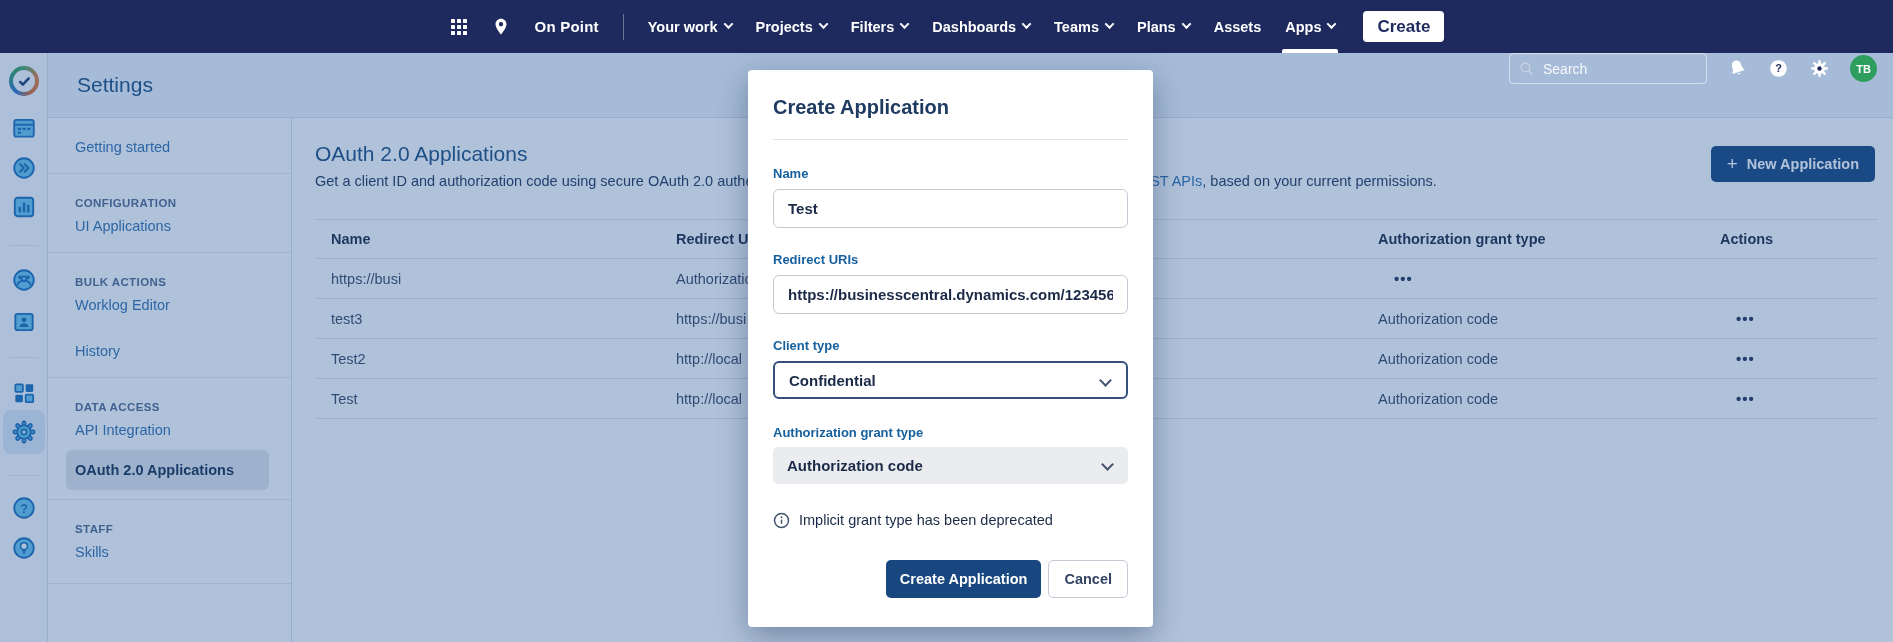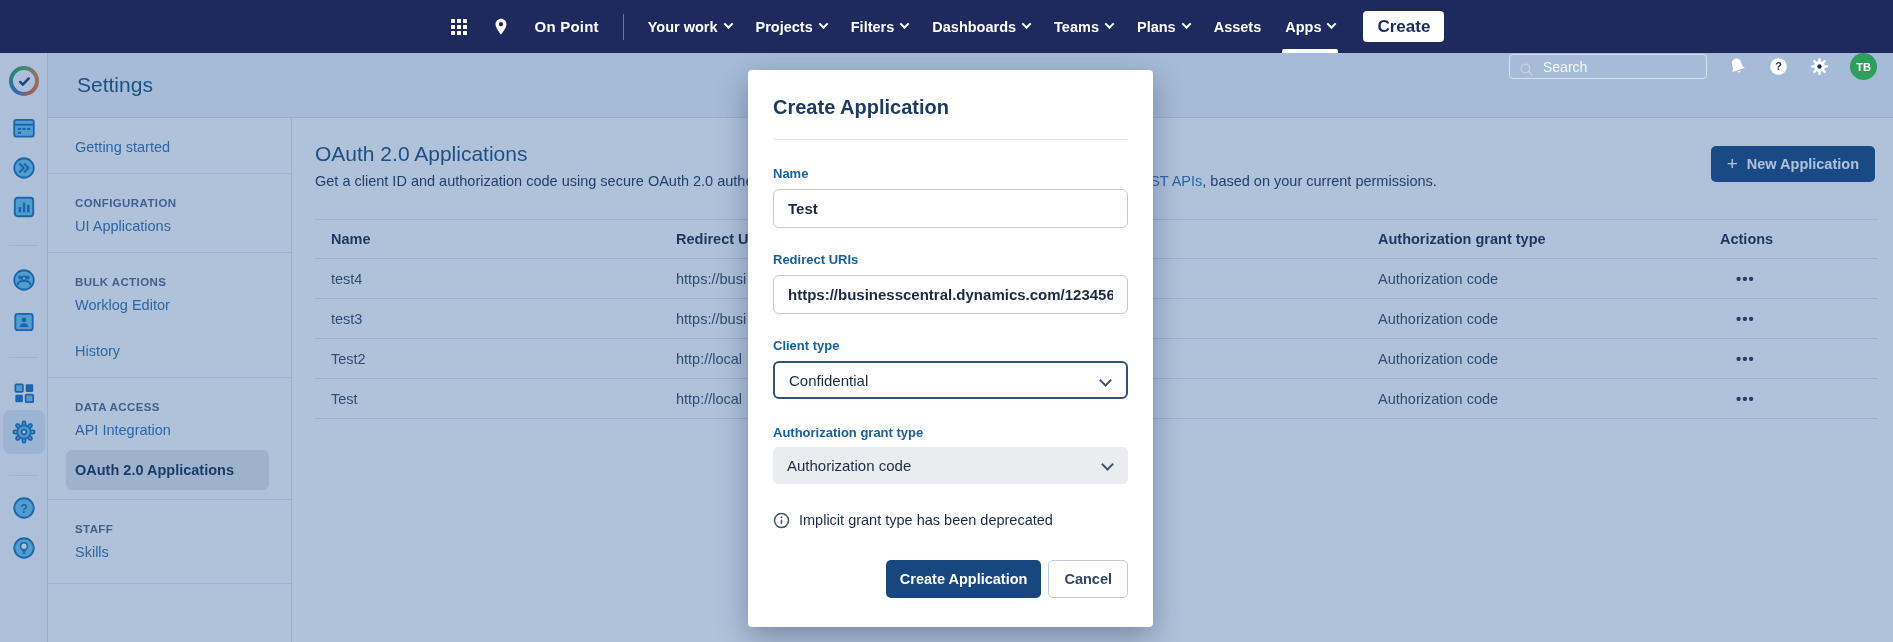--- a/index.html
+++ b/index.html
@@ -24,7 +24,7 @@
   .create-btn { margin-left:4px; height:31px; padding:0 14px; background:#fff; color:#1E2A5E;
                 font-size:17px; font-weight:600; border:none; border-radius:4px; cursor:pointer; }
   .nav-right { margin-left:auto; display:flex; align-items:center; gap:20px; }
-  .searchbox { position:relative; width:198px; height:25px; }
+  .searchbox { position:relative; width:198px; height:31px; }
   .searchbox input { width:100%; height:100%; background:transparent; border:1px solid rgba(255,255,255,.55);
                      border-radius:4px; color:#fff; font-size:14px; padding:0 10px 0 33px;
                      font-family:"Liberation Sans", sans-serif; }

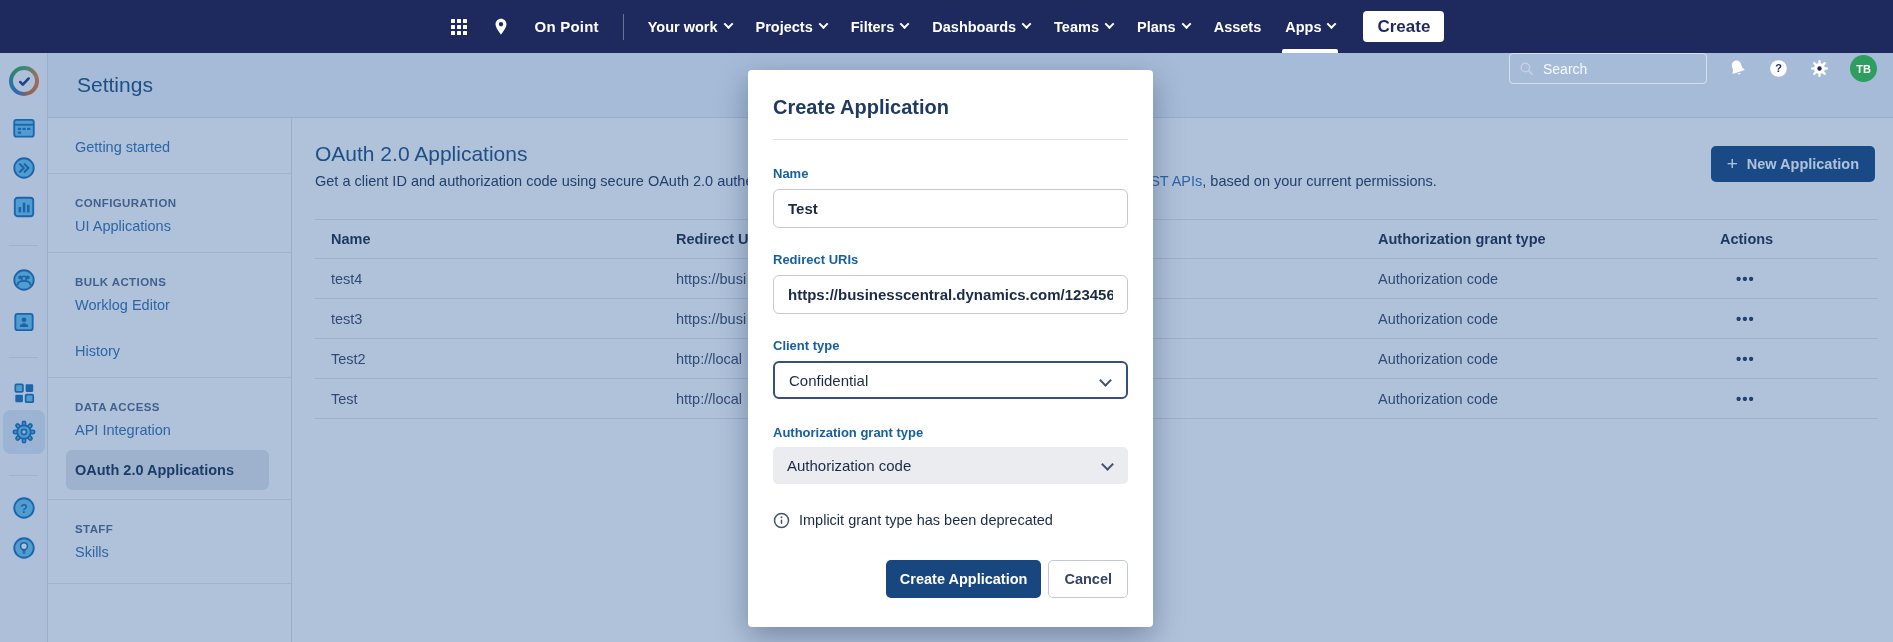--- a/index.html
+++ b/index.html
@@ -336,7 +336,6 @@
         <div>Actions</div>
       </div>
       <div class="trow">
-        <div>test4</div>
         <div>https://busi</div>
         <div>Authorization code</div>
         <div><button class="dots">•••</button></div>

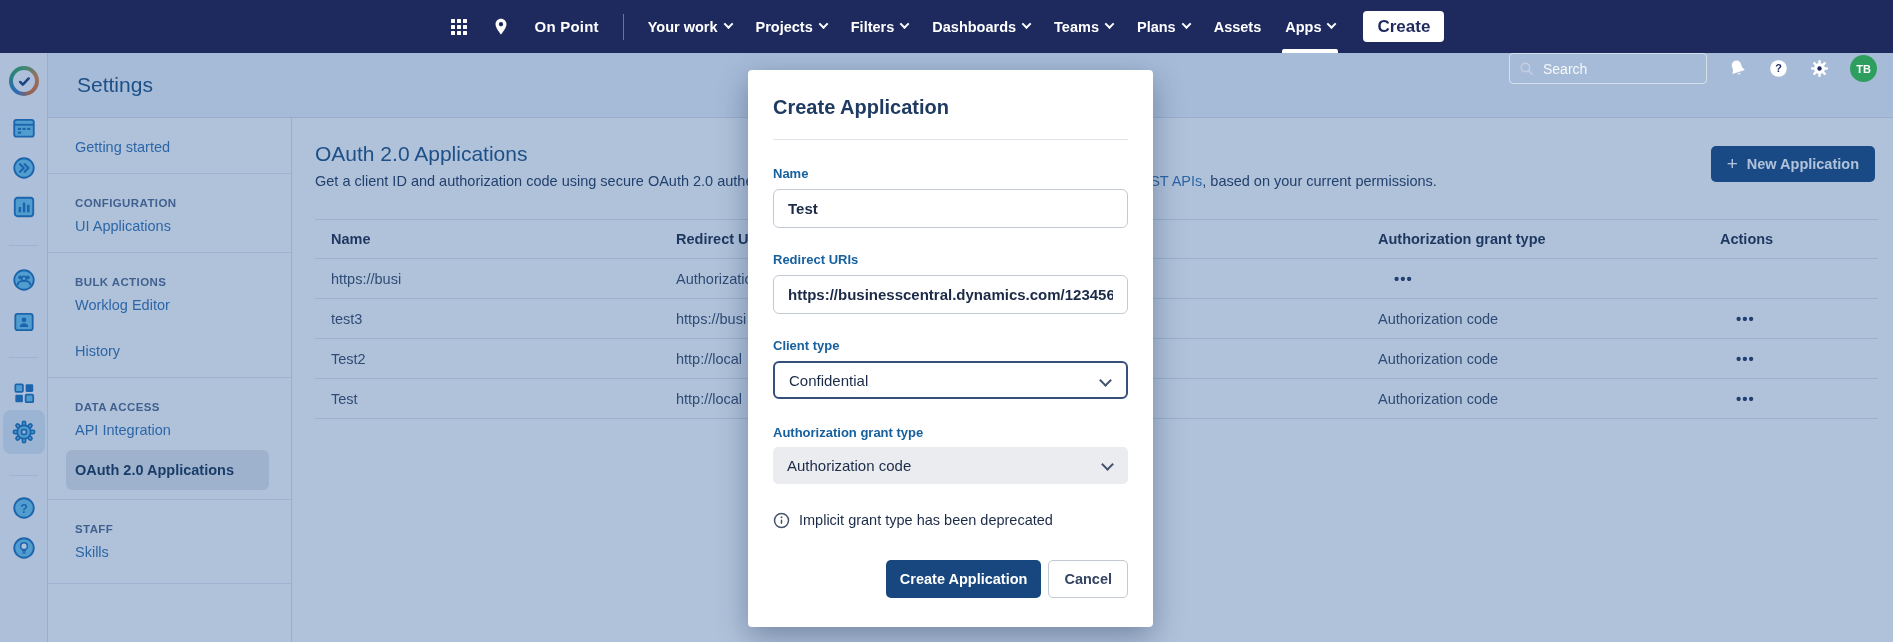--- a/index.html
+++ b/index.html
@@ -96,7 +96,7 @@
              padding:0 14px; font-size:15px; font-weight:600; color:#1B2B47;
              font-family:"Liberation Sans", sans-serif; }
   .m-select { position:relative; width:100%; height:38px; margin-top:8px; border-radius:6px;
-              display:flex; align-items:center; padding:0 14px; font-size:15px; font-weight:400;
+              display:flex; align-items:center; padding:0 14px; font-size:15px; font-weight:700;
               color:#1B2B47; cursor:pointer; }
   .m-select.focused { border:2px solid #35507B; }
   .m-select.filled { background:#EBECF0; height:37px; margin-top:7px; border-radius:5px; }

